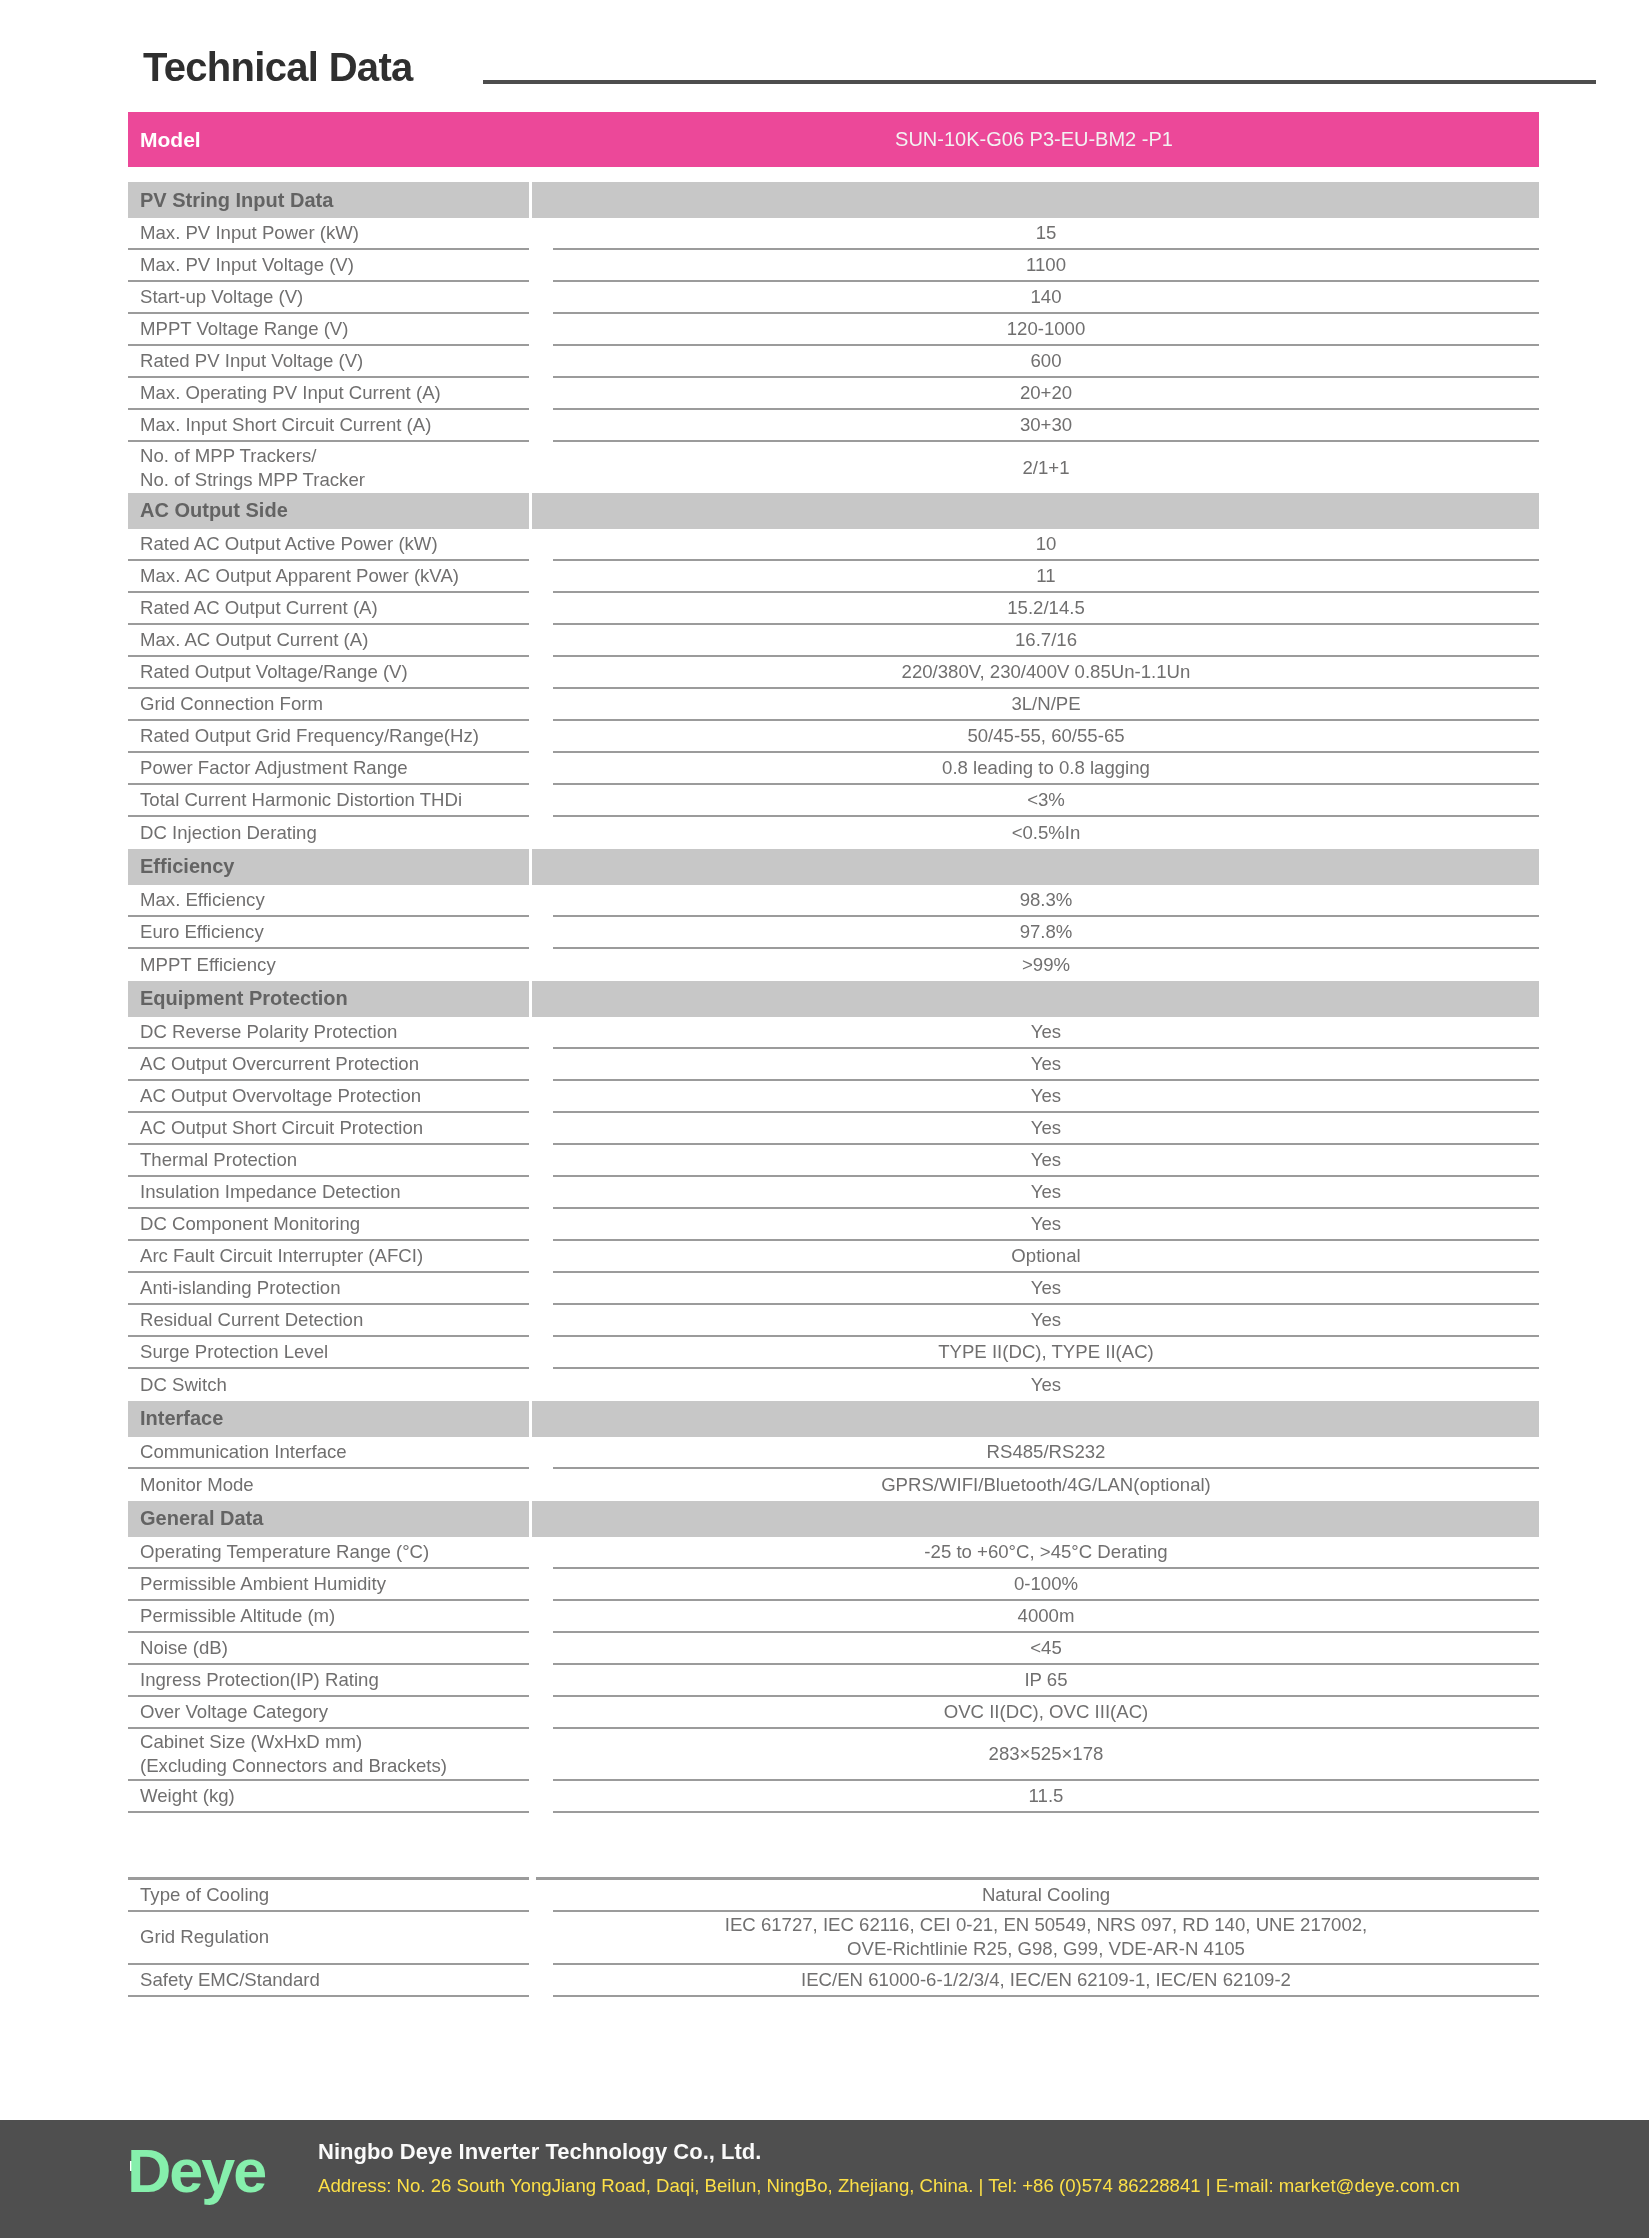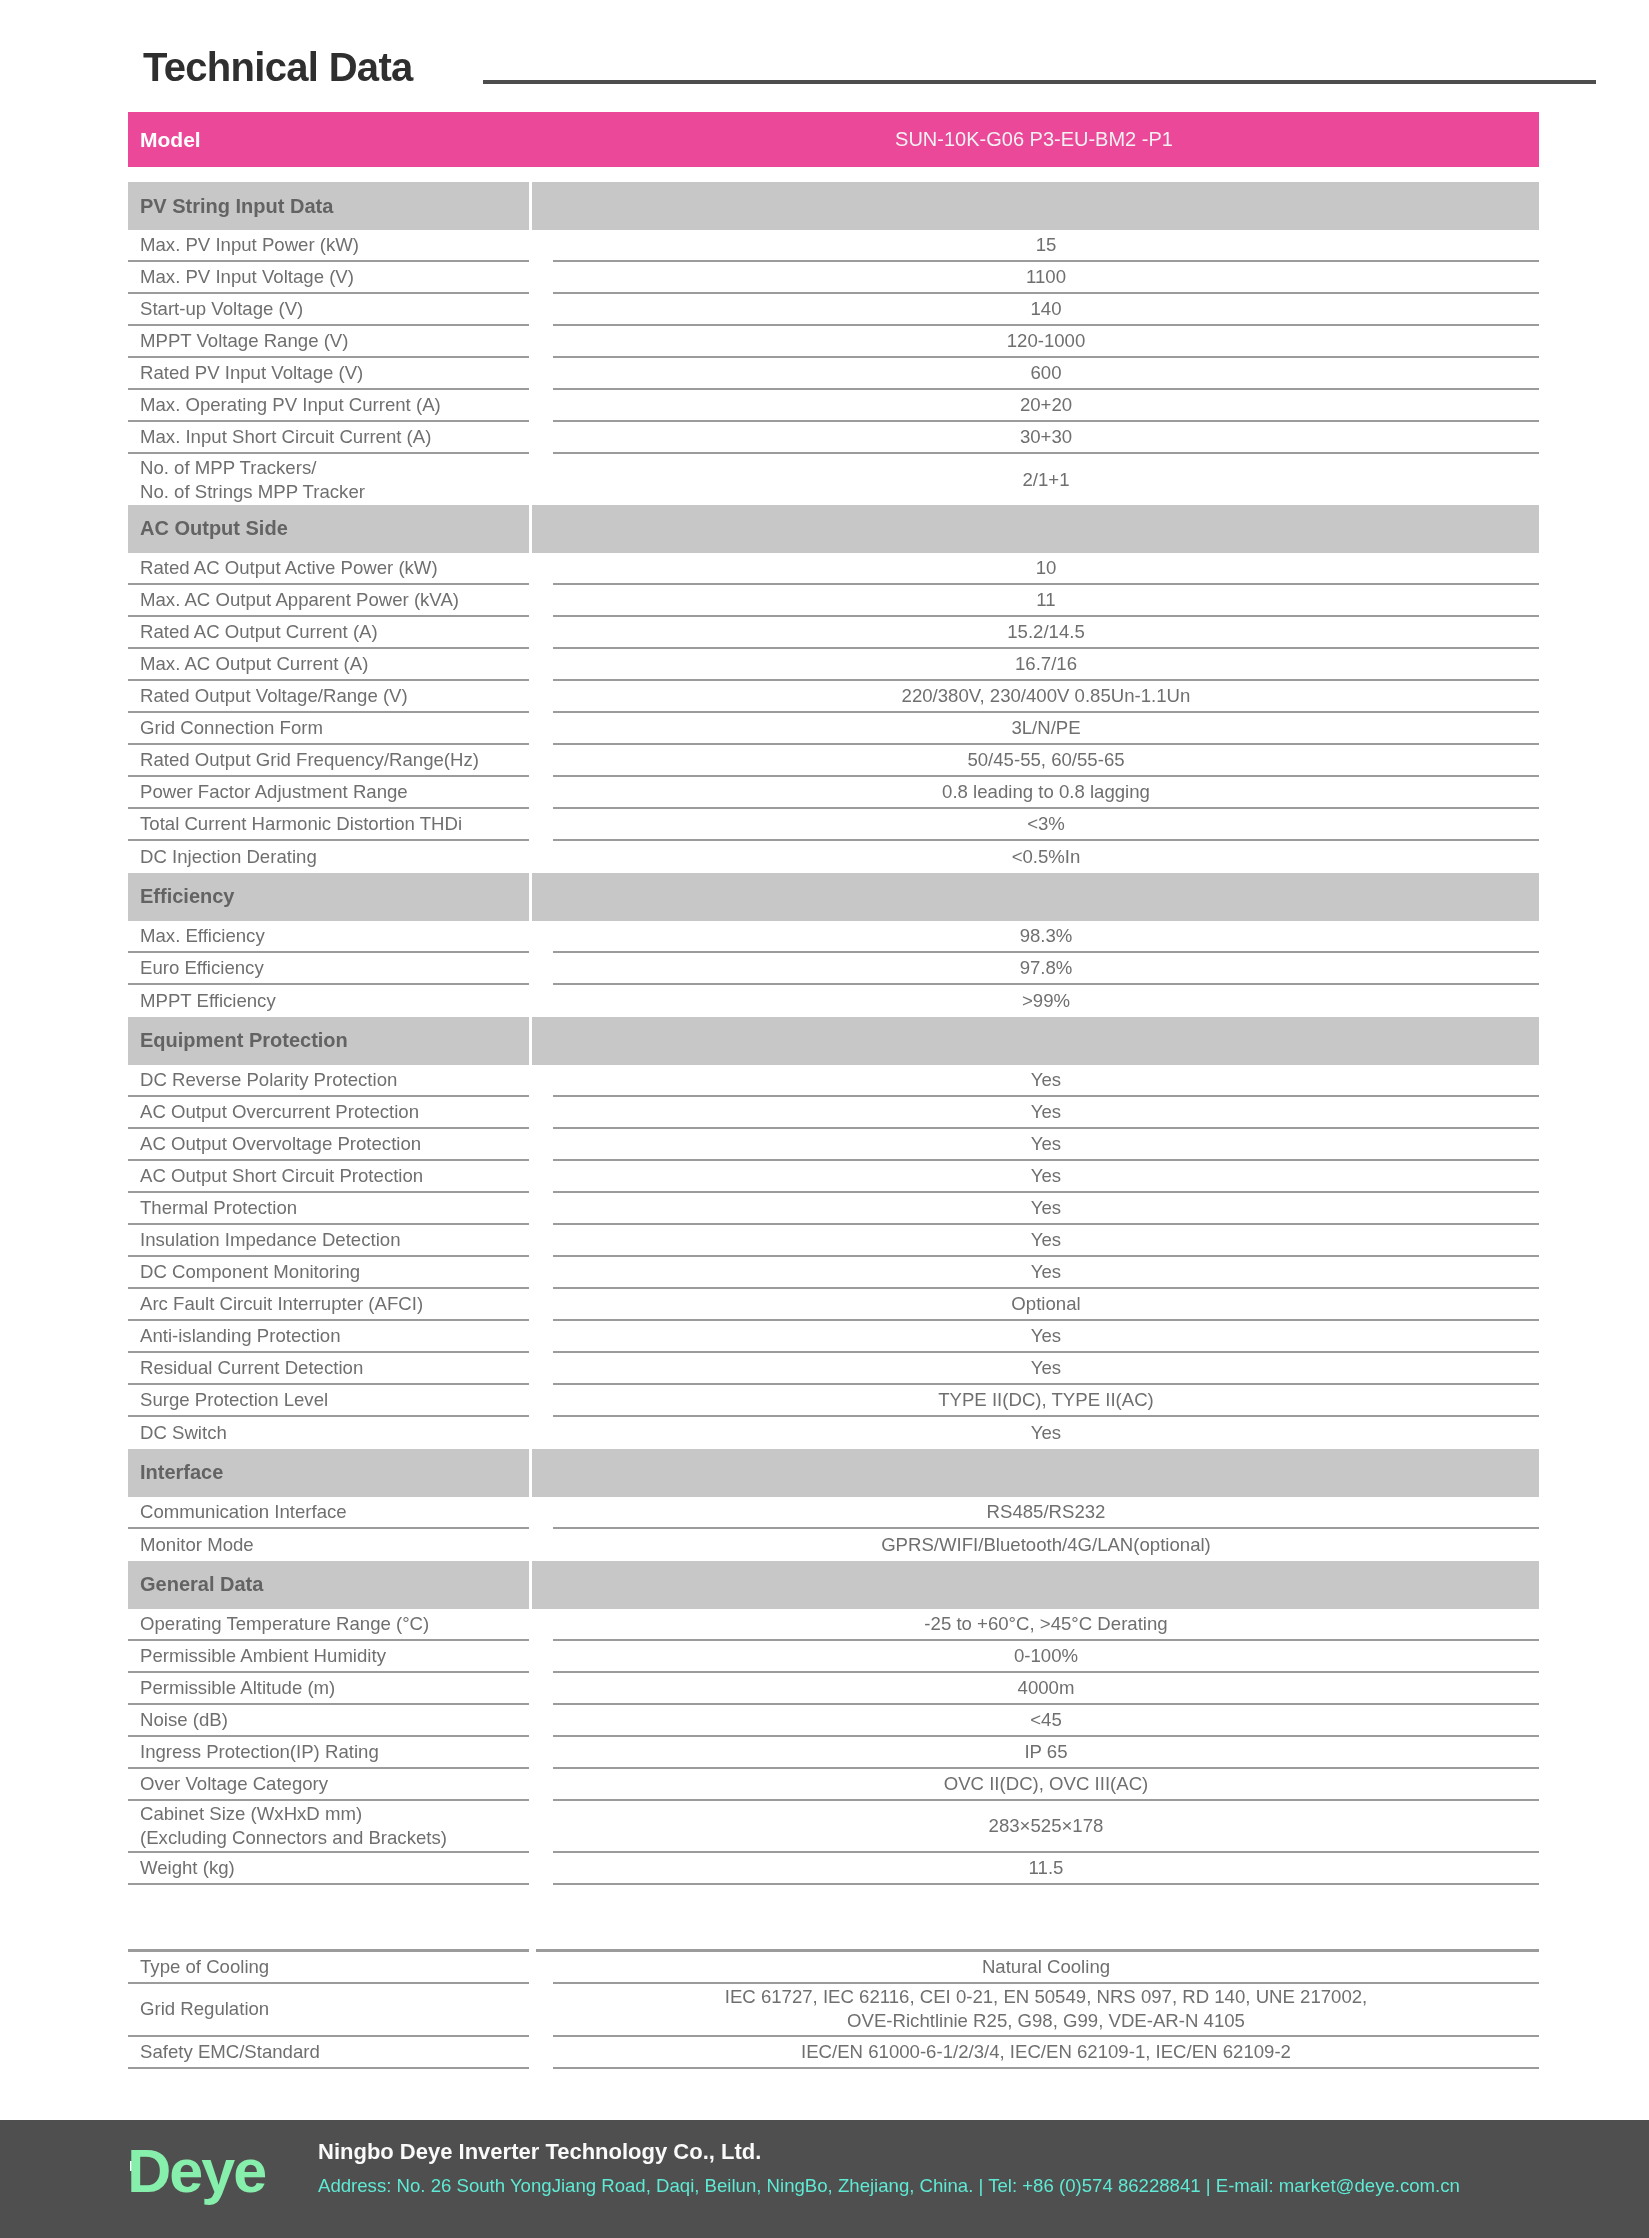--- a/index.html
+++ b/index.html
@@ -18,7 +18,7 @@
     color:#ffffff;font-size:21px;font-weight:bold;}
   .model-value{flex:1;display:flex;align-items:center;justify-content:center;
     color:#f2f2f2;font-size:20px;}
-  .sec-header{display:flex;gap:3px;height:48px;border-radius:9px;}
+  .sec-header{display:flex;gap:3px;height:36px;border-radius:9px;}
   .sec-header .hcell-l{width:401px;box-sizing:border-box;background:#c7c7c7;display:flex;align-items:center;
     padding-left:12px;font-size:20px;font-weight:bold;color:#636363;}
   .sec-header .hcell-r{flex:1;background:#c7c7c7;}

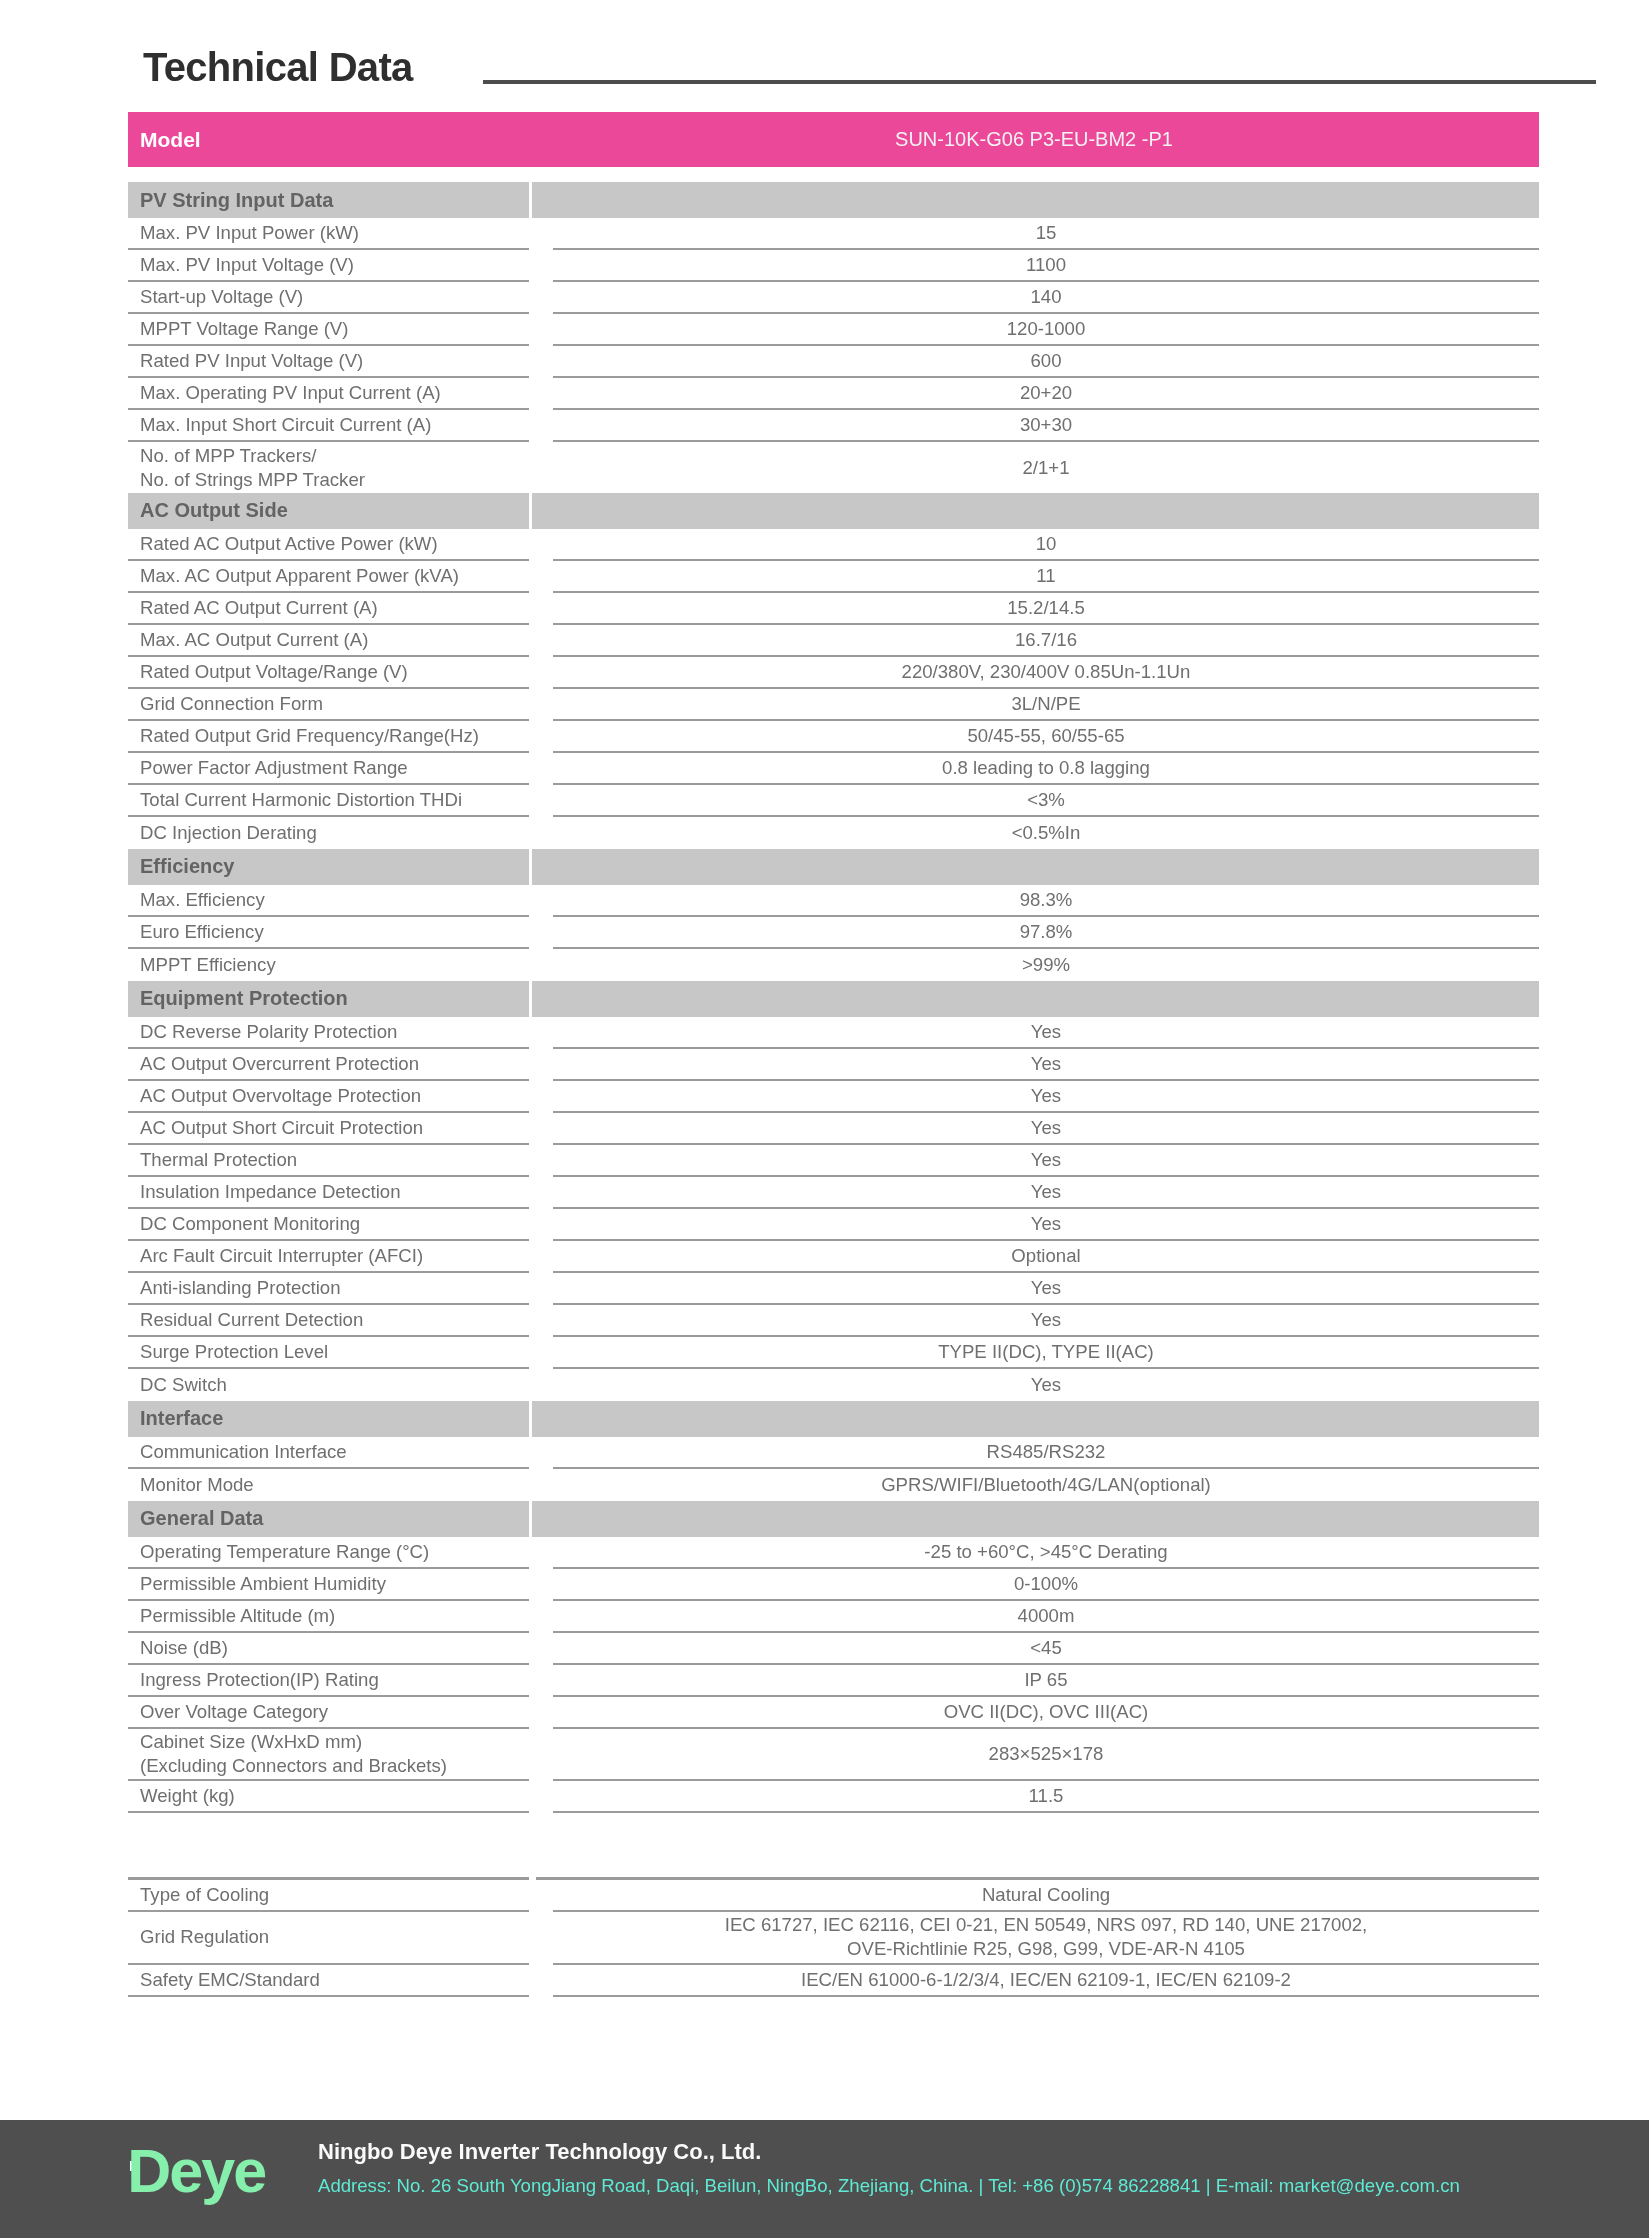--- a/index.html
+++ b/index.html
@@ -42,7 +42,7 @@
     color:#86efac;line-height:1;letter-spacing:-2px;}
   .footer-text{position:absolute;left:318px;top:20px;}
   .footer-company{font-size:22px;font-weight:bold;color:#fafafa;line-height:1.1;margin:0 0 10.6px 0;}
-  .footer-address{font-size:18.6px;color:#5eead4;line-height:1.2;margin:0;}
+  .footer-address{font-size:18.6px;color:#fde047;line-height:1.2;margin:0;}
 </style>
 </head>
 <body>

